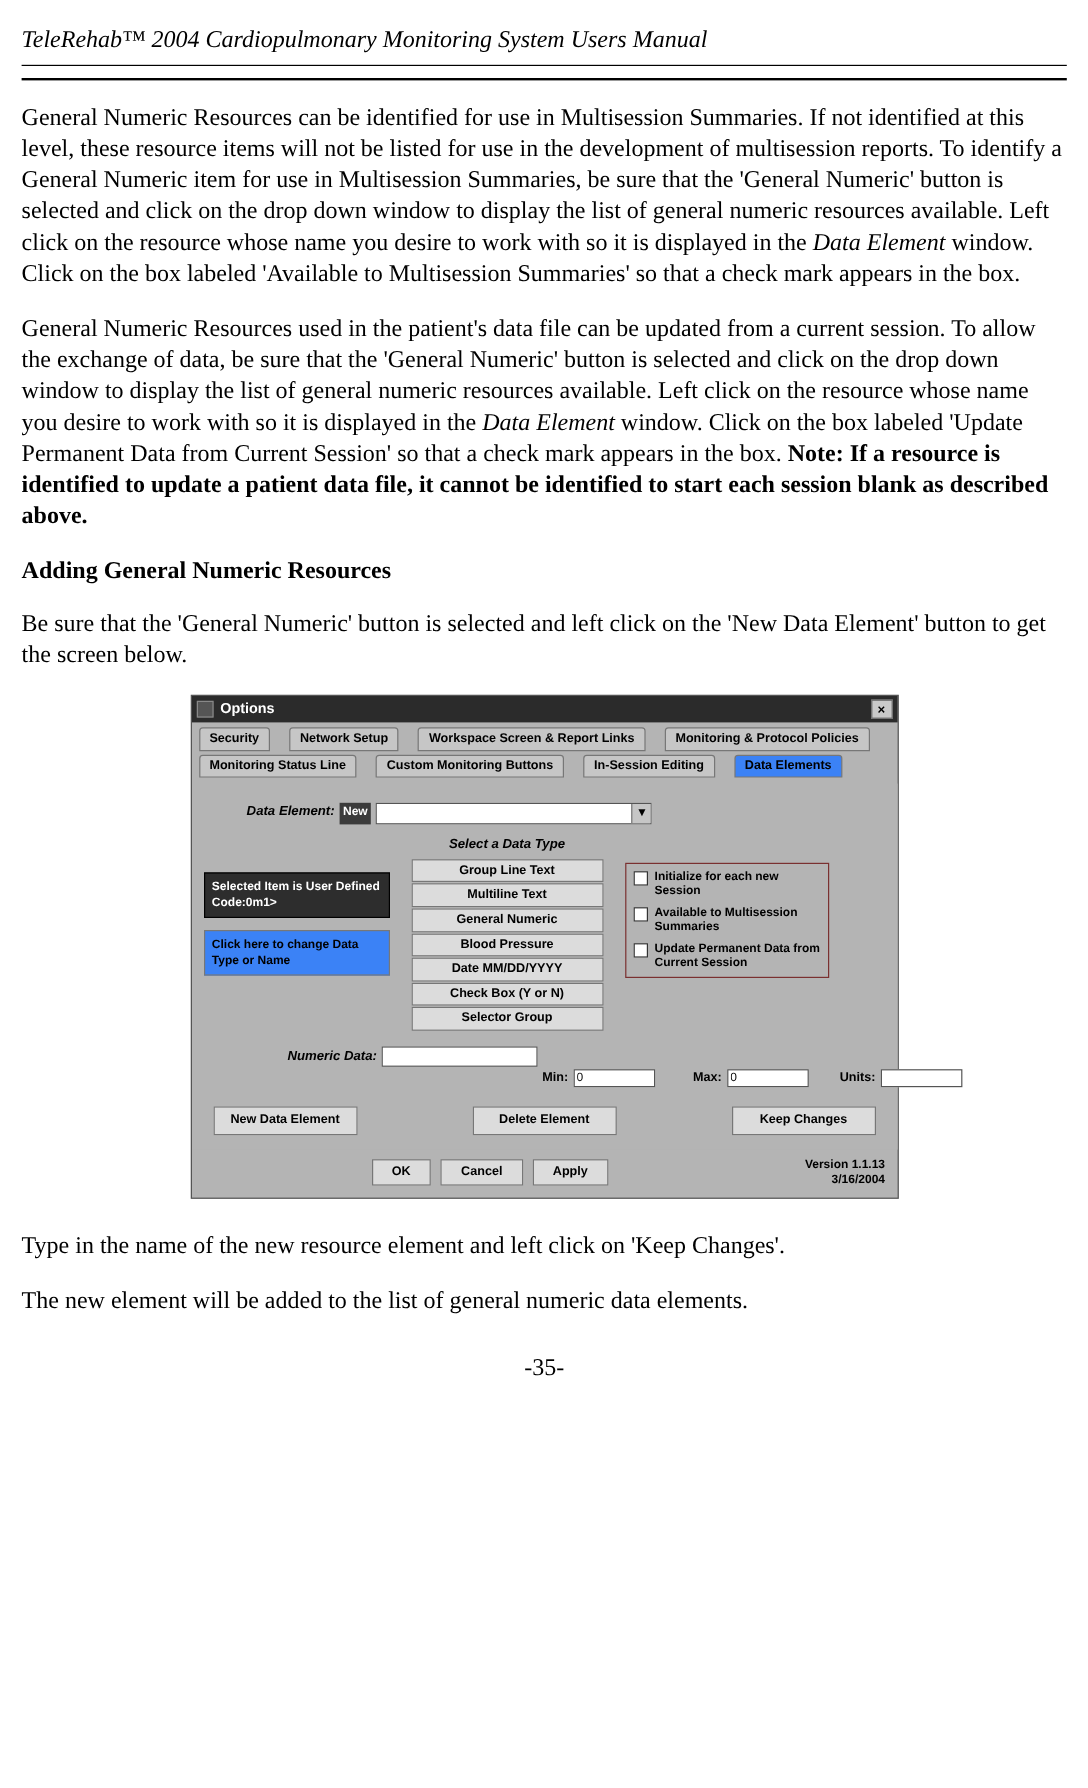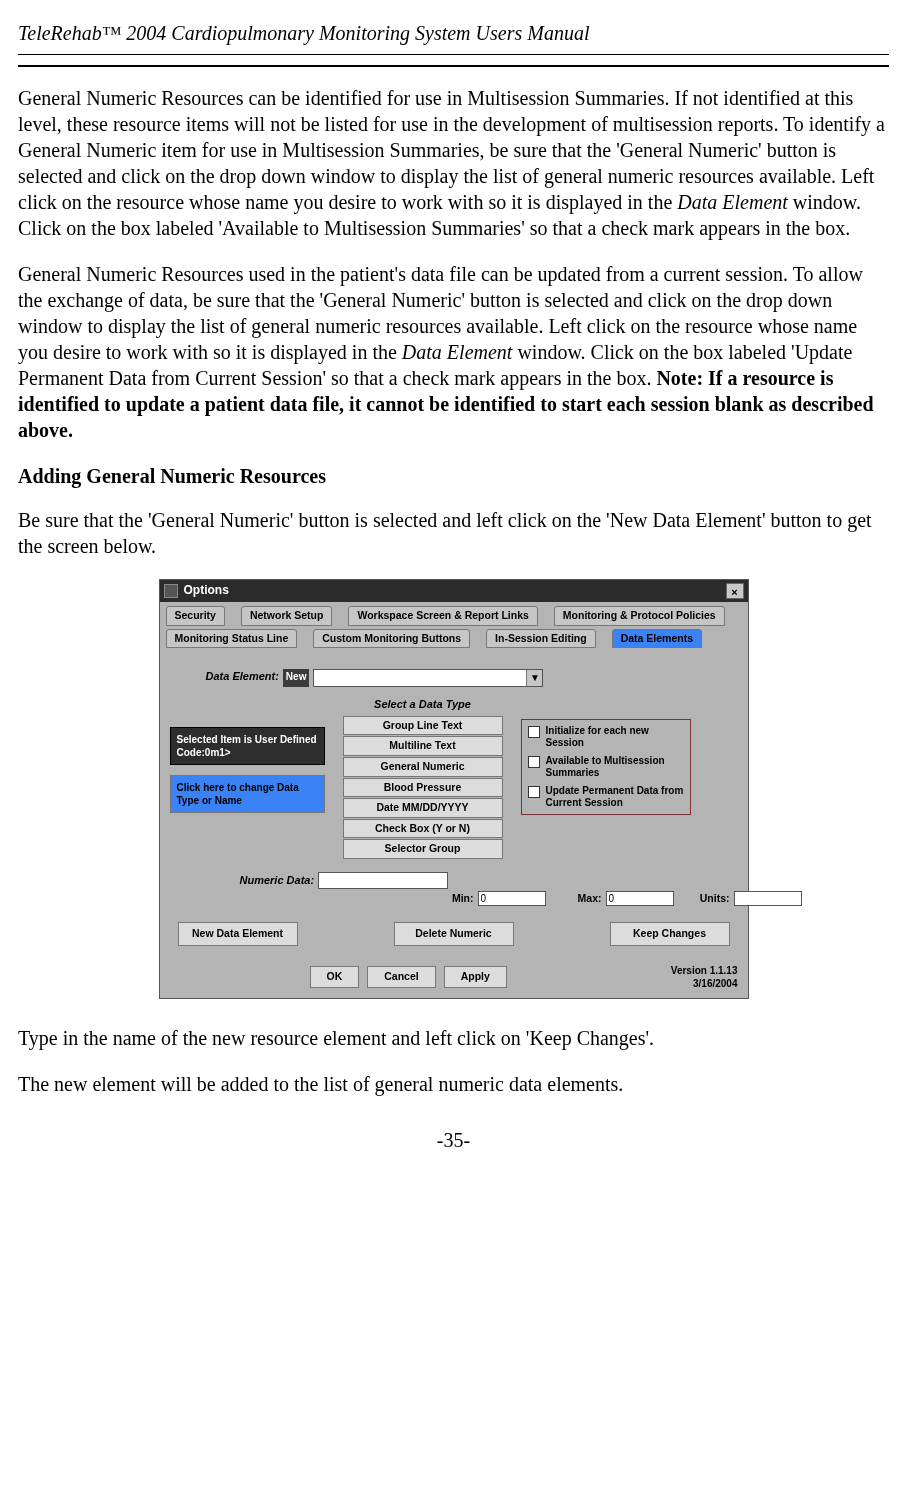--- a/index.html
+++ b/index.html
@@ -230,7 +230,7 @@
 
     <div class="bottom-btns">
       <div class="w-btn">New Data Element</div>
-      <div class="w-btn">Delete Numeric</div>
+      <div class="w-btn">Delete Element</div>
       <div class="w-btn">Keep Changes</div>
     </div>
   </div>

